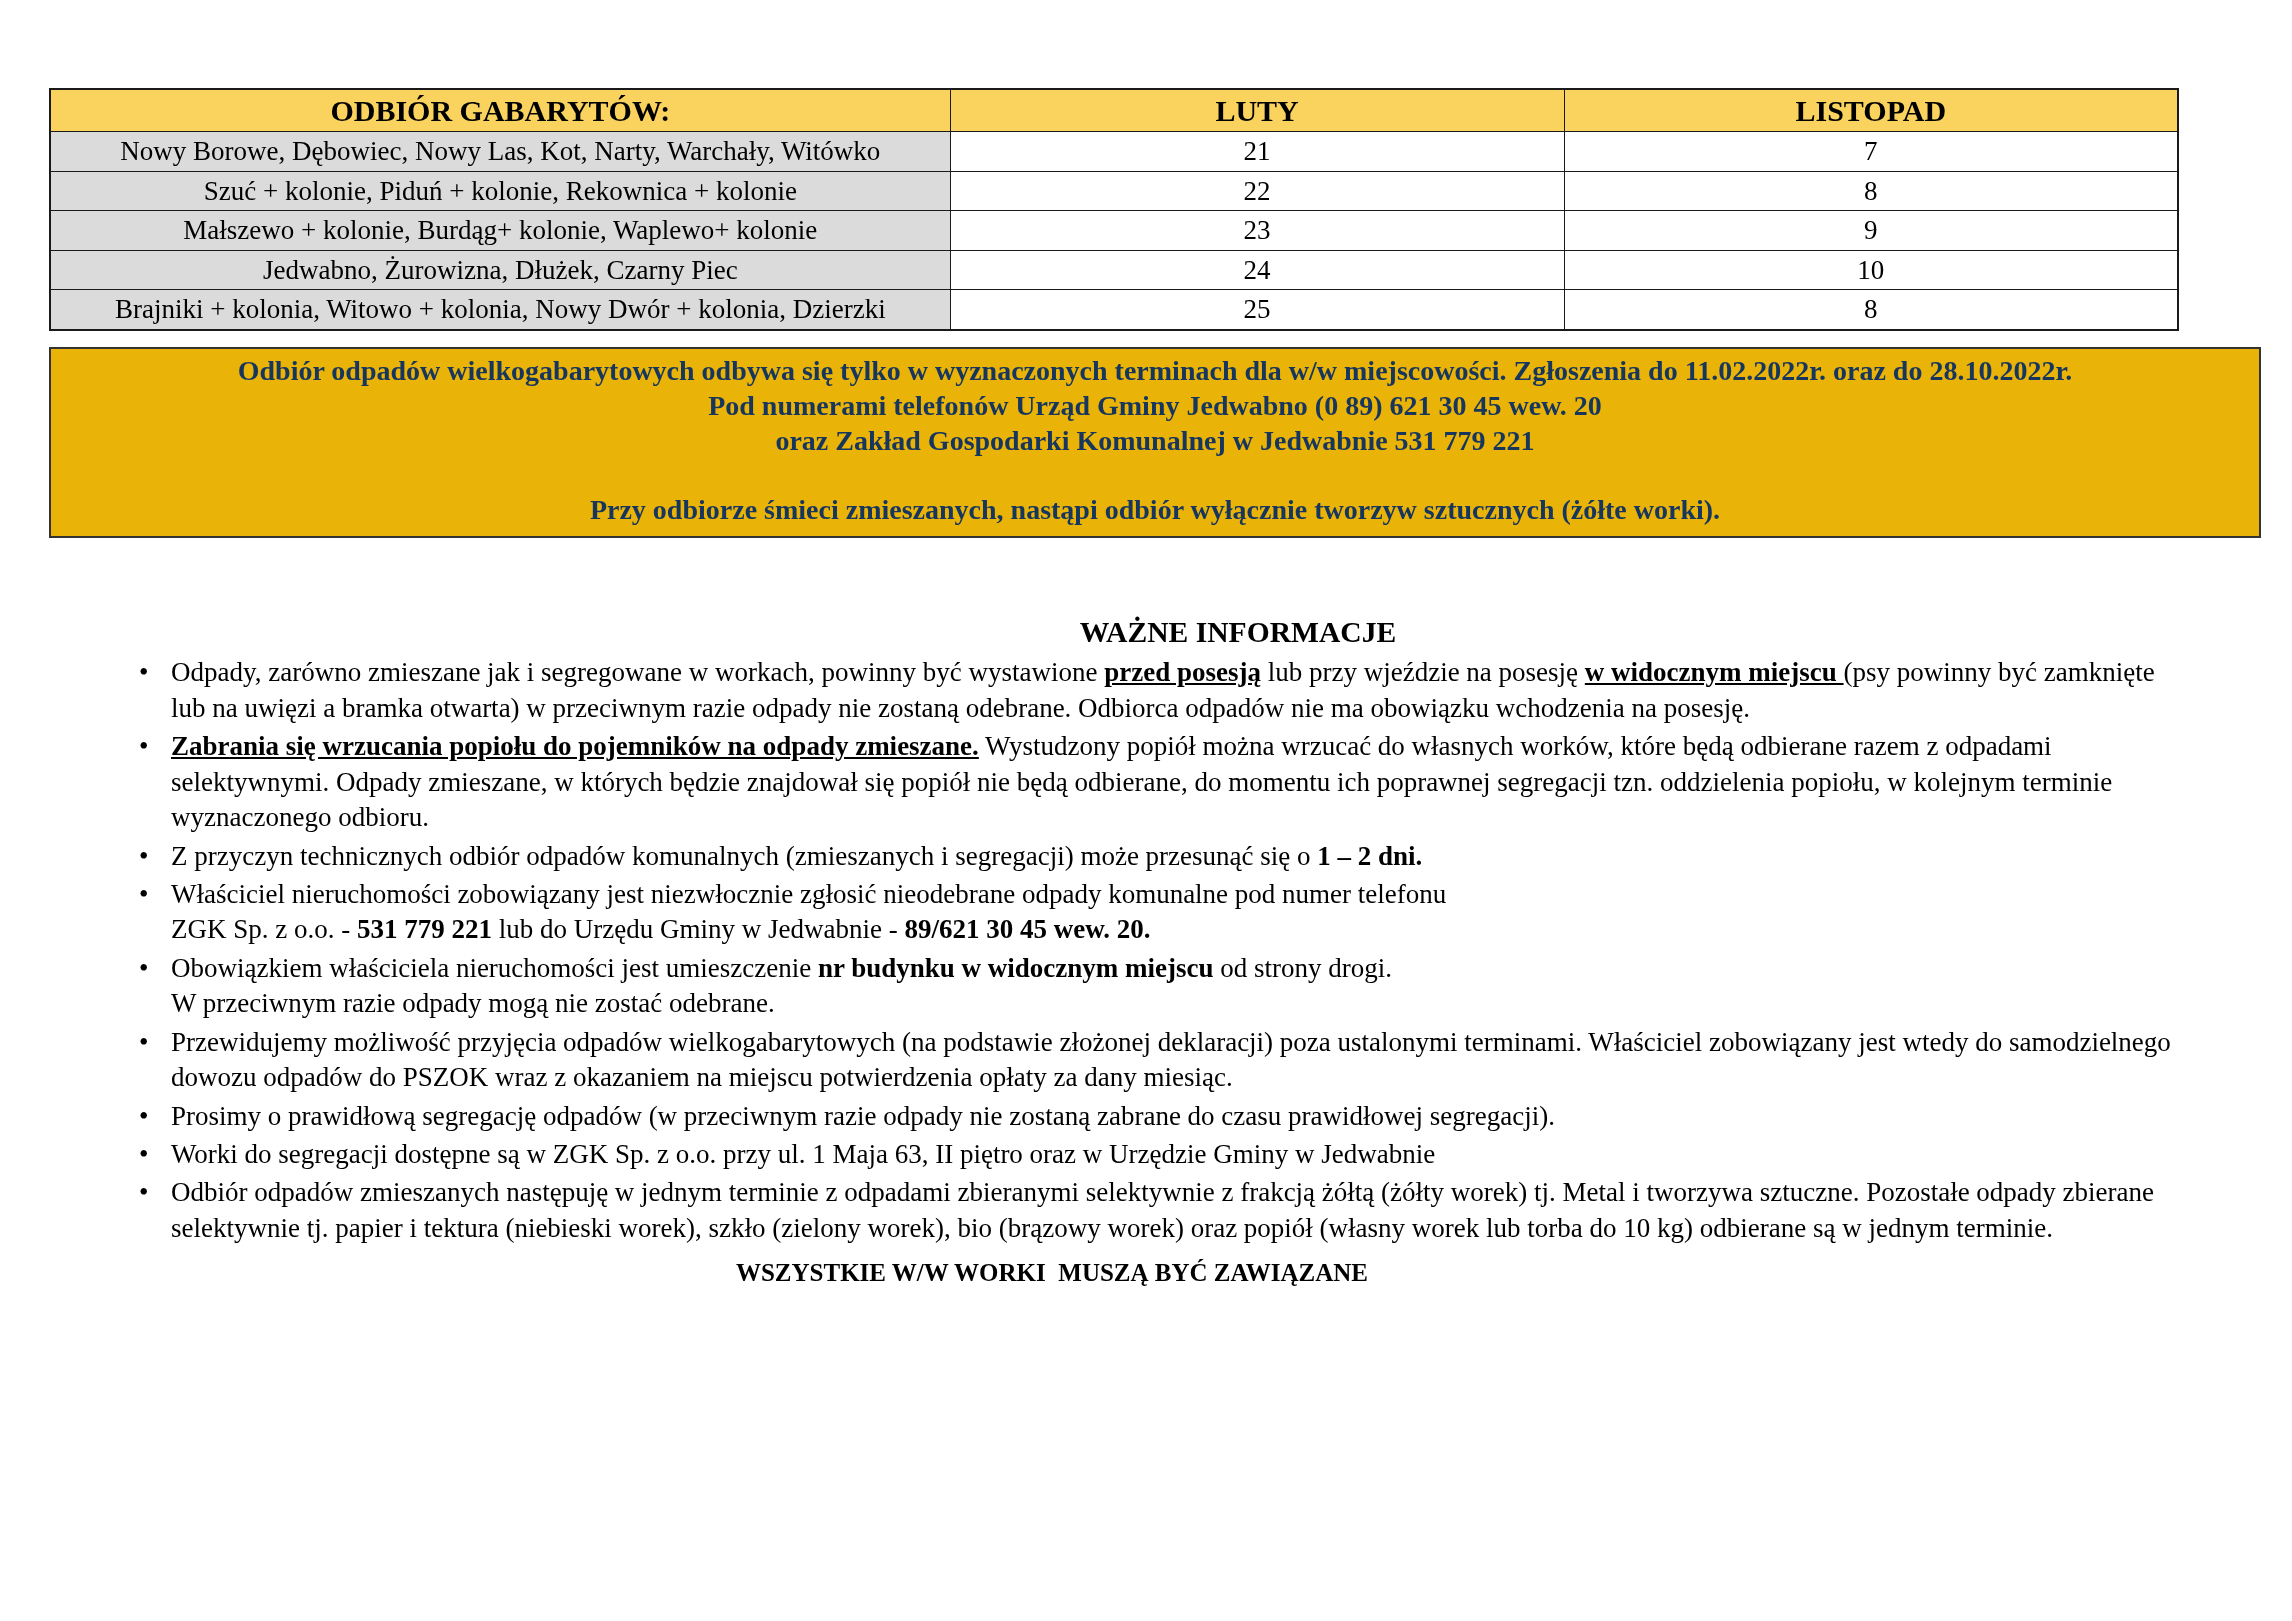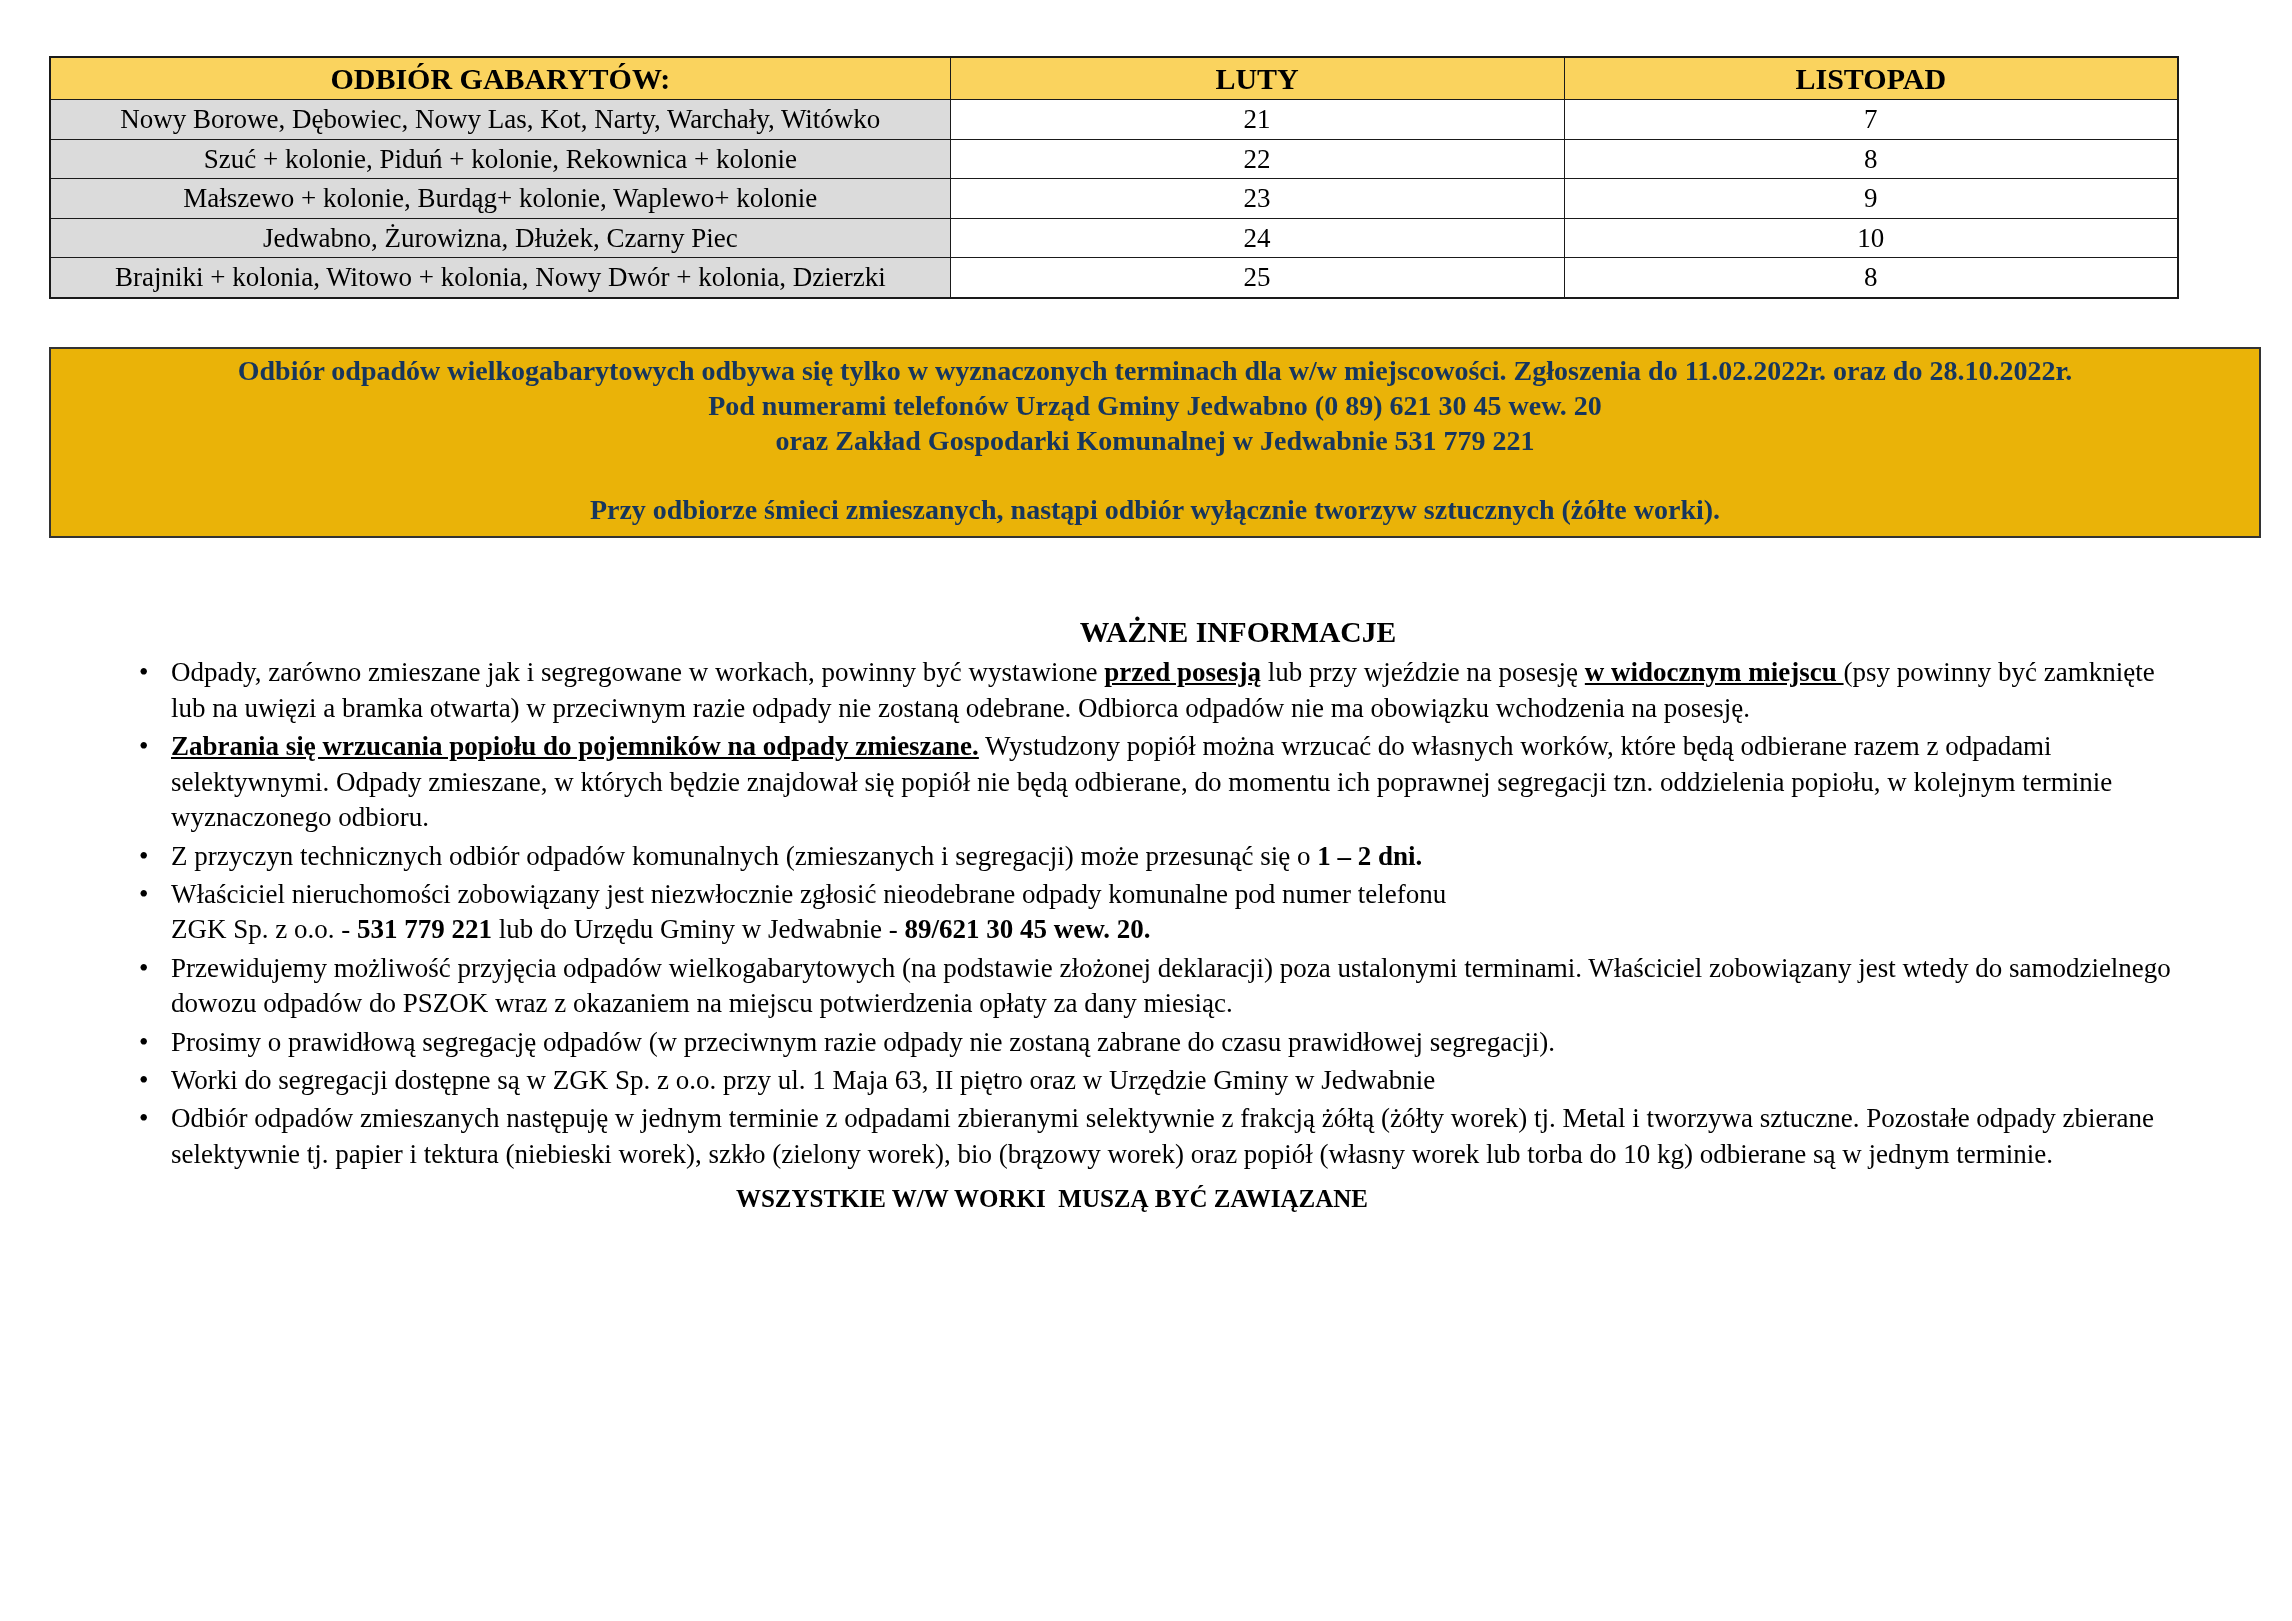--- a/index.html
+++ b/index.html
@@ -24,7 +24,7 @@
   }
   table.schedule td.area-cell{background:#dbdbdb;}
   table.schedule td.num-cell{background:#ffffff;}
-  table.schedule{border:2.7px solid #1a1a1a;}
+  table.schedule{border:2.7px solid #1a1a1a;margin-top:32px;}
   
   .notice{
     position:absolute;left:49px;top:347px;width:2190px;

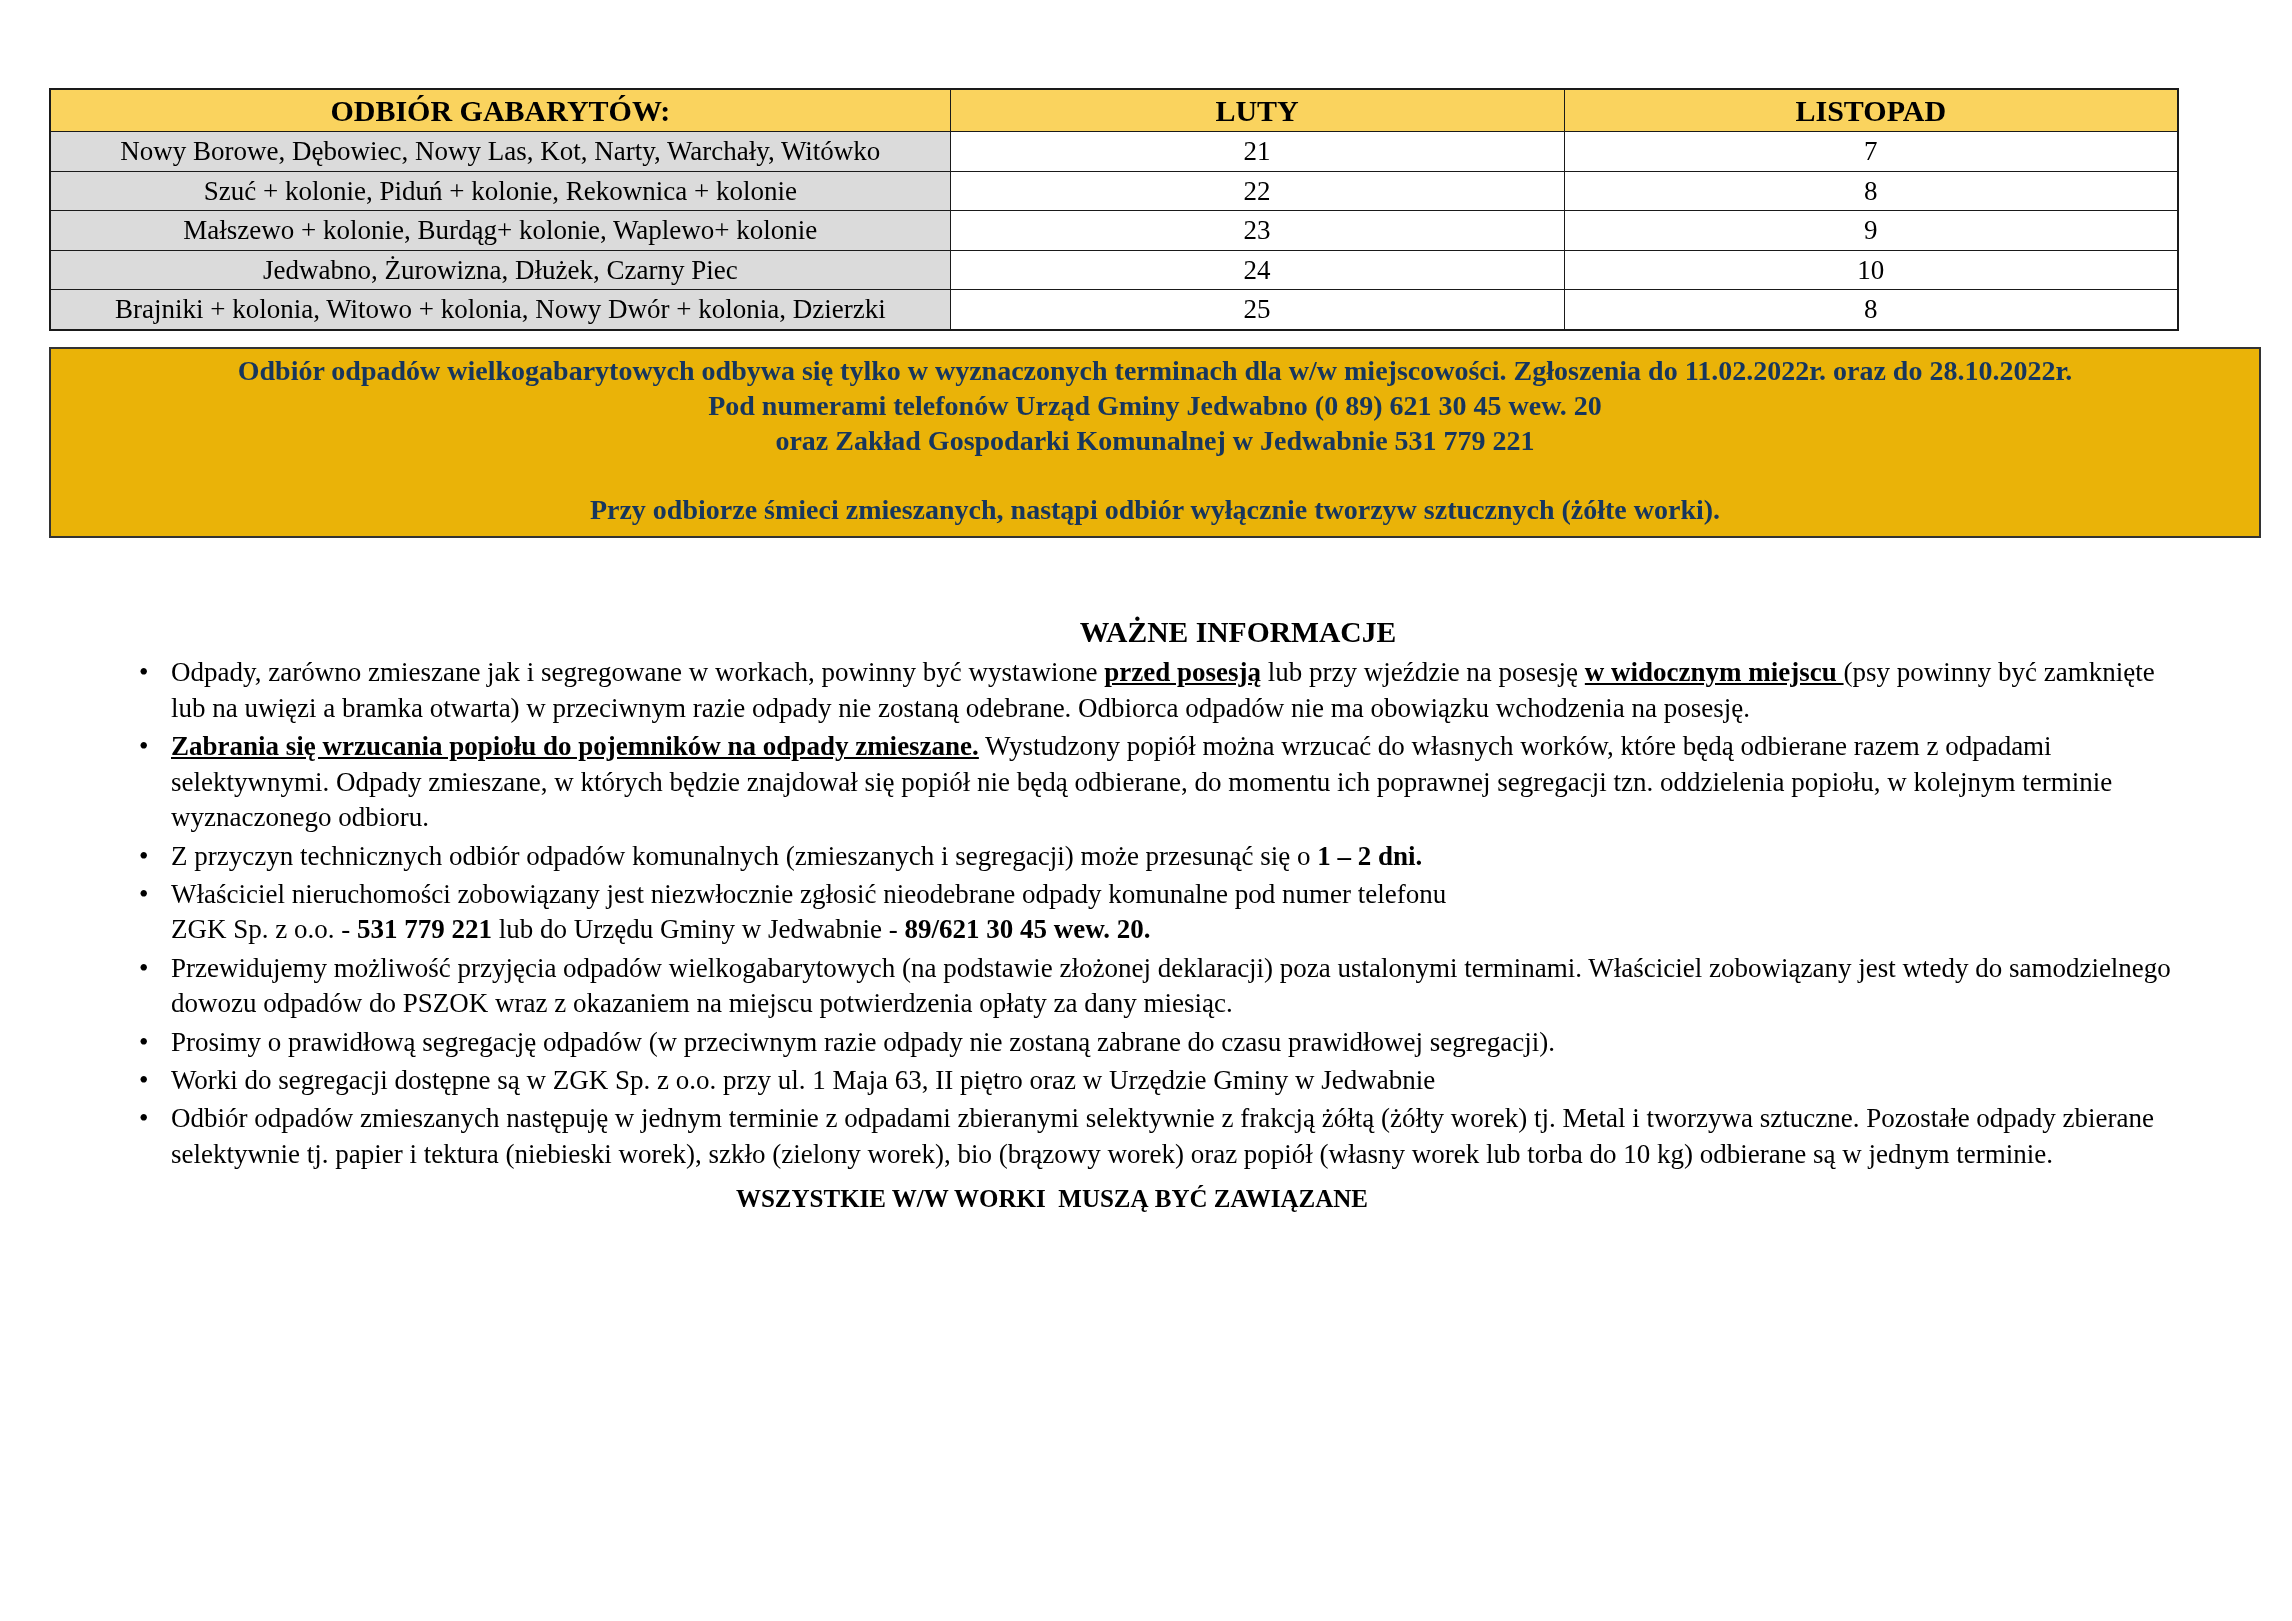--- a/index.html
+++ b/index.html
@@ -116,6 +116,7 @@
       <li><span class="seg-bu">Zabrania się wrzucania popiołu do pojemników na odpady zmieszane.</span> Wystudzony popiół można wrzucać do własnych worków, które będą odbierane razem z odpadami selektywnymi. Odpady zmieszane, w których będzie znajdował się popiół nie będą odbierane, do momentu ich poprawnej segregacji tzn. oddzielenia popiołu, w kolejnym terminie wyznaczonego odbioru.</li>
       <li>Z przyczyn technicznych odbiór odpadów komunalnych (zmieszanych i segregacji) może przesunąć się o <span class="seg-b">1 – 2 dni.</span></li>
       <li>Właściciel nieruchomości zobowiązany jest niezwłocznie zgłosić nieodebrane odpady komunalne pod numer telefonu<br>ZGK Sp. z o.o. - <span class="seg-b">531 779 221</span> lub do Urzędu Gminy w Jedwabnie - <span class="seg-b">89/621 30 45 wew. 20.</span></li>
+      <li>Obowiązkiem właściciela nieruchomości jest umieszczenie <span class="seg-b">nr budynku w widocznym miejscu</span> od strony drogi.<br>W przeciwnym razie odpady mogą nie zostać odebrane.</li>
       <li>Przewidujemy możliwość przyjęcia odpadów wielkogabarytowych (na podstawie złożonej deklaracji) poza ustalonymi terminami. Właściciel zobowiązany jest wtedy do samodzielnego dowozu odpadów do PSZOK wraz z okazaniem na miejscu potwierdzenia opłaty za dany miesiąc.</li>
       <li>Prosimy o prawidłową segregację odpadów (w przeciwnym razie odpady nie zostaną zabrane do czasu prawidłowej segregacji).</li>
       <li>Worki do segregacji dostępne są w ZGK Sp. z o.o. przy ul. 1 Maja 63, II piętro oraz w Urzędzie Gminy w Jedwabnie</li>

